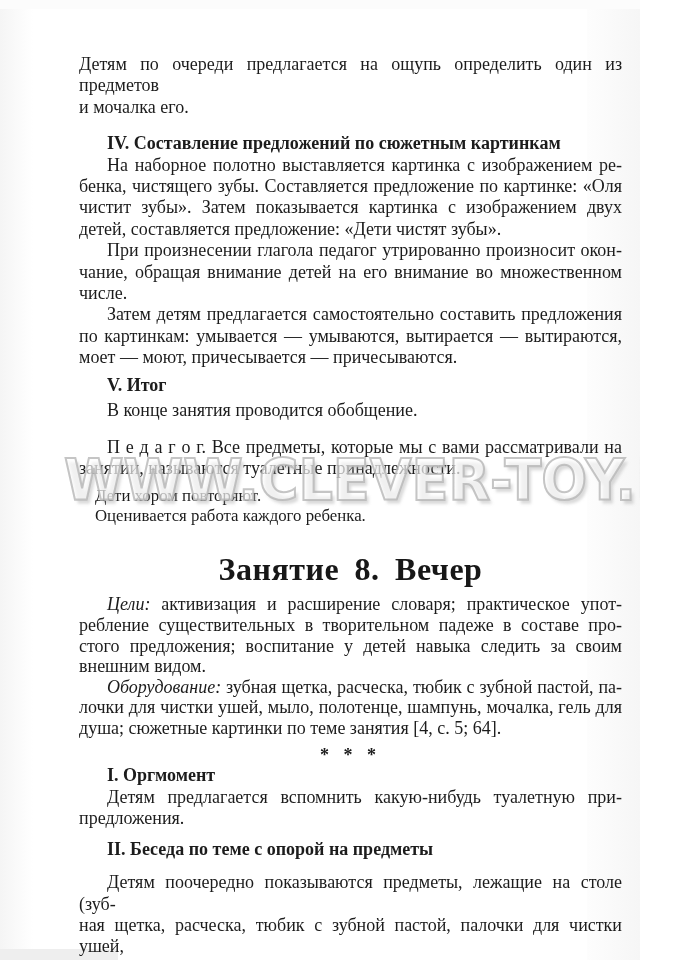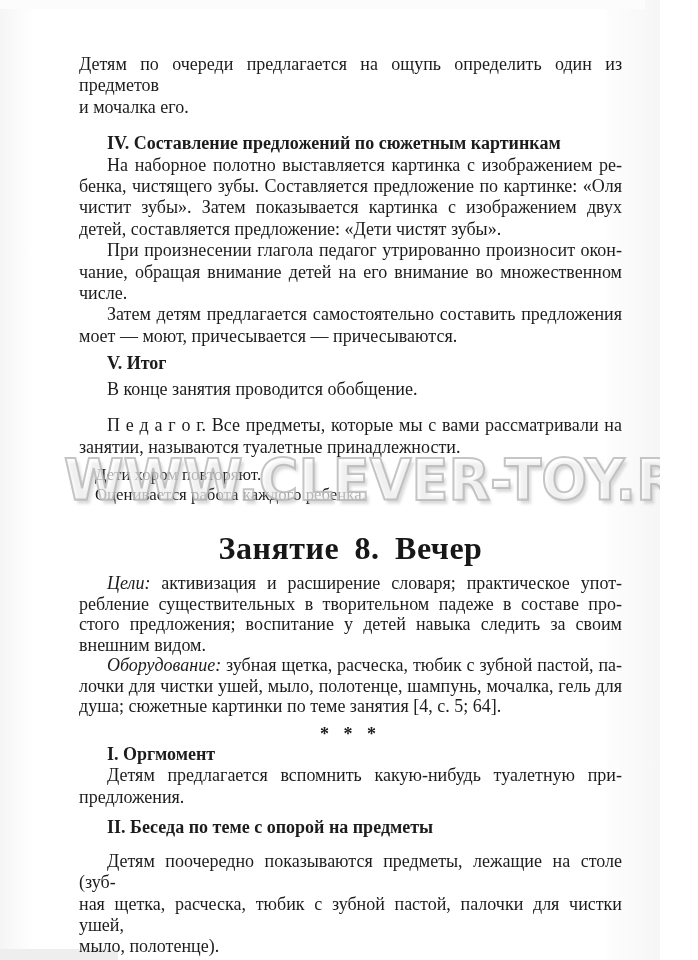--- a/index.html
+++ b/index.html
@@ -7,7 +7,6 @@
     position:relative; width:640px; height:960px; background:#ffffff;
     overflow:hidden; font-family:"Liberation Serif","DejaVu Serif",serif;
     color:#1c1c1c;
-    padding-left:20px;
   }
   
   .edge { position:absolute; z-index:1; pointer-events:none; }

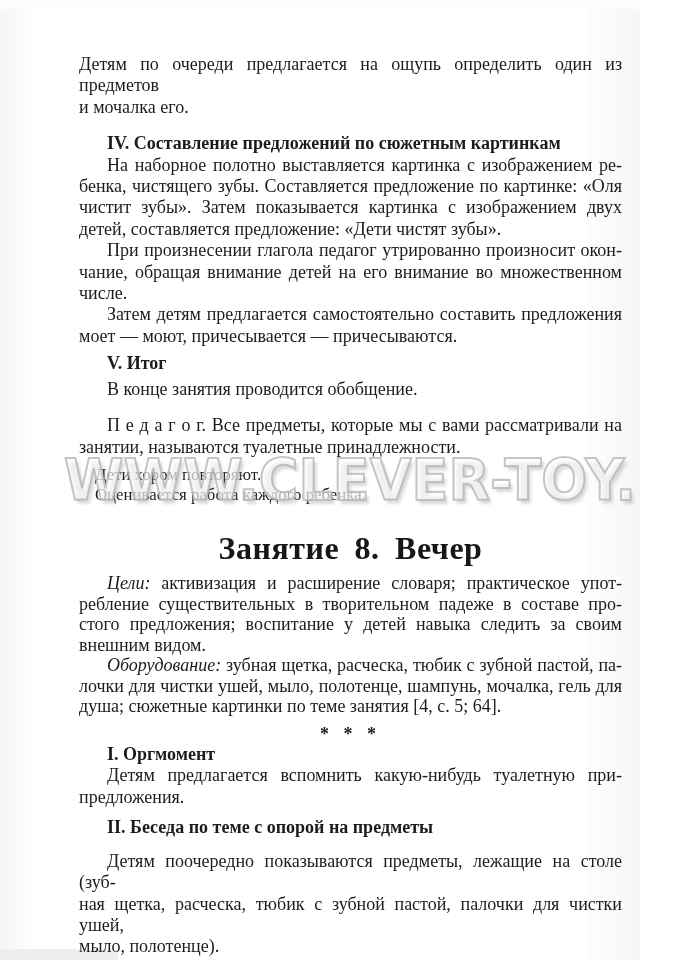--- a/index.html
+++ b/index.html
@@ -86,6 +86,7 @@
     <div class="ln">числе.</div>
 
     <div class="ln j ind">Затем детям предлагается самостоятельно составить предложения</div>
+    <div class="ln j">по картинкам: умывается — умываются, вытирается — вытираются,</div>
     <div class="ln">моет — моют, причесывается — причесываются.</div>
 
     <div class="ln head ind mt6">V. Итог</div>

